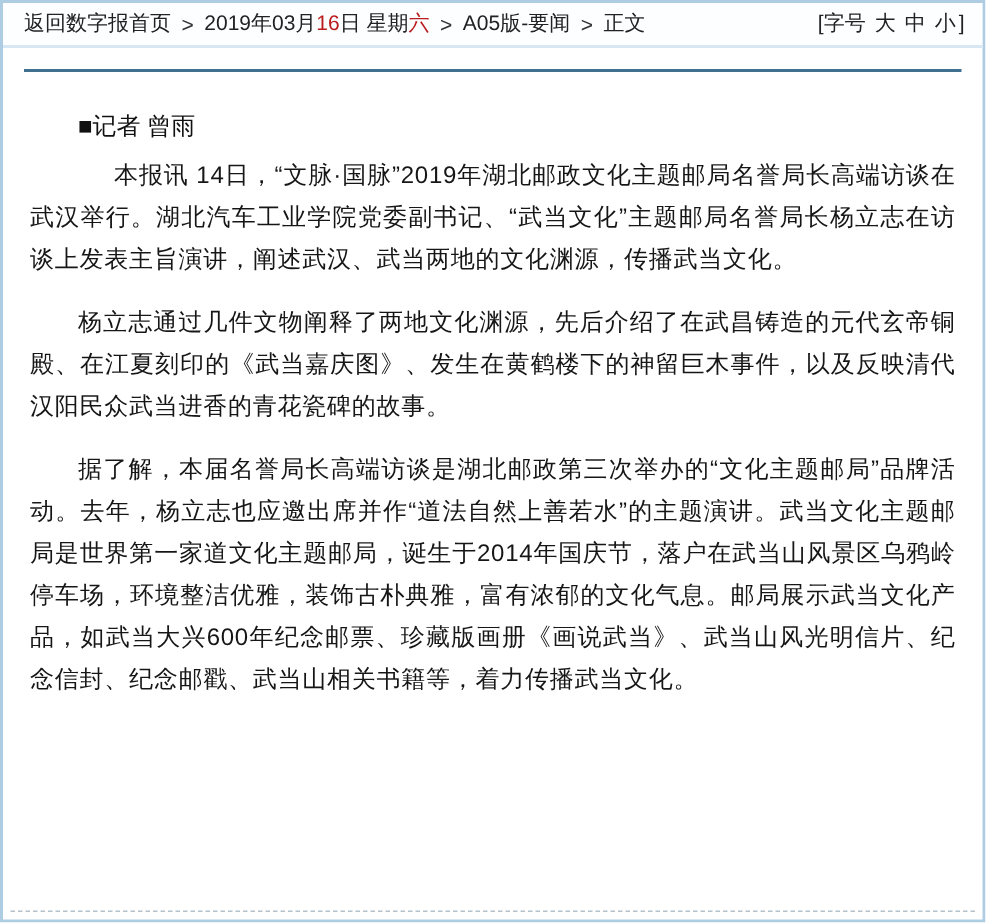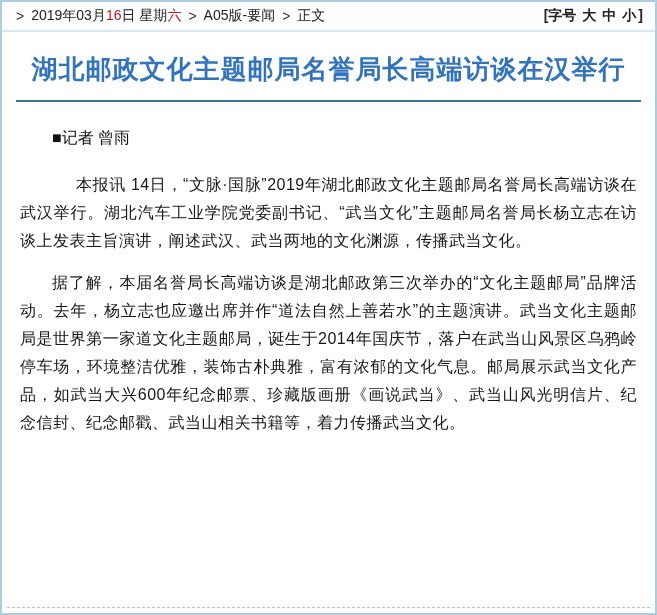--- a/index.html
+++ b/index.html
@@ -84,6 +84,7 @@
 
   <div class="breadcrumb-bar">
     <div class="crumbs">
+      <a class="crumb-link">返回数字报首页</a>
       <span class="crumb-sep">&gt;</span>
       <span class="crumb-date"><span>2019年03月</span><span class="red">16</span><span>日 星期</span><span class="red">六</span></span>
       <span class="crumb-sep">&gt;</span>

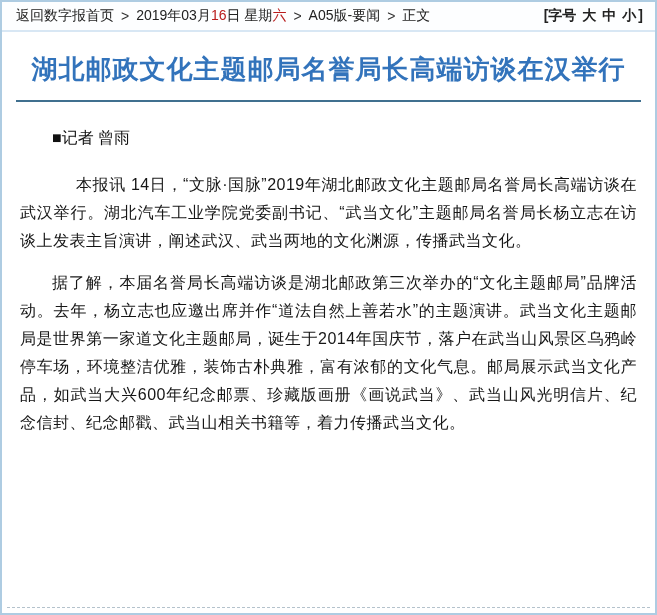--- a/index.html
+++ b/index.html
@@ -32,7 +32,7 @@
   .crumb-link { color: #222222; text-decoration: none; cursor: pointer; }
   .crumb-sep { color: #333333; }
   .red { color: #b91c1c; }
-  .fontsize-ctl { display: flex; align-items: flex-start; color: #222222; font-weight: bold; }
+  .fontsize-ctl { display: flex; align-items: flex-start; color: #222222; }
   .fontsize-ctl .size-btn { margin-left: 6px; cursor: pointer; color: #222222; text-decoration: none; }
   .fontsize-ctl .bracket-close { margin-left: 2px; }
   

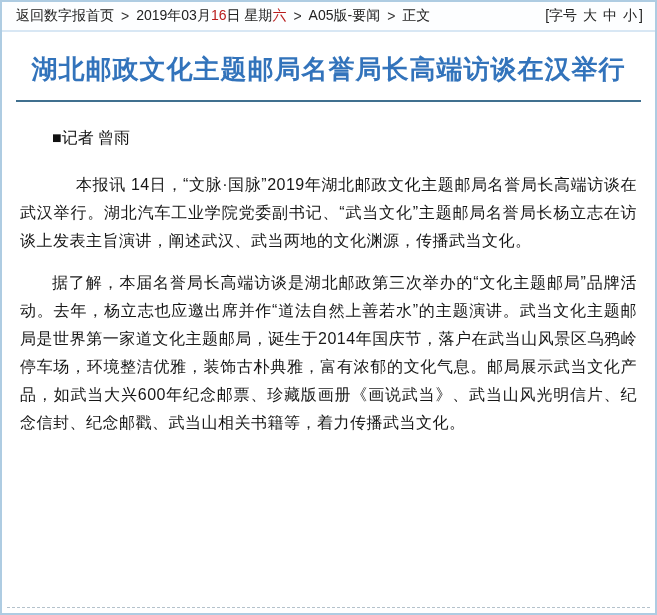--- a/index.html
+++ b/index.html
@@ -101,7 +101,6 @@
     </div>
   </div>
 
-  <h1 class="article-title">湖北邮政文化主题邮局名誉局长高端访谈在汉举行</h1>
 
   <hr class="title-rule">
 

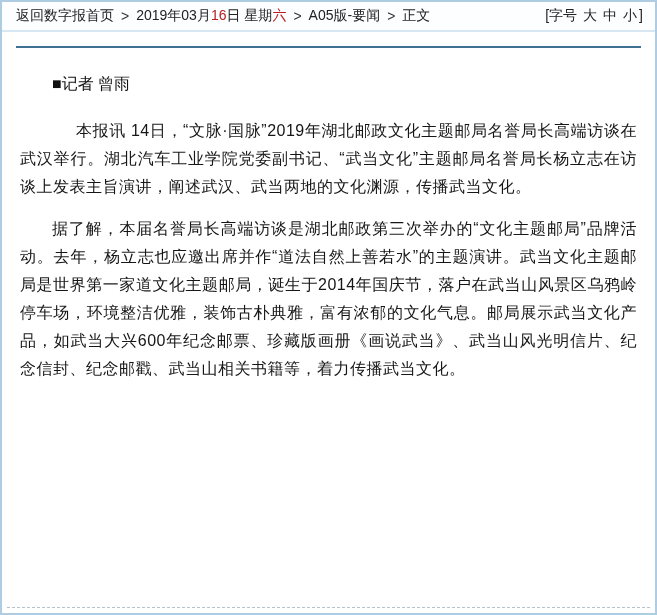--- a/index.html
+++ b/index.html
@@ -67,7 +67,7 @@
     text-indent: 2em;
     letter-spacing: 0.5px;
   }
-  p.para.first { text-indent: 3.5em; margin-top: 16px; }
+  p.para.first { text-indent: 3.5em; margin-top: 3px; }
   .bottom-dashed {
     position: absolute;
     left: 5px;

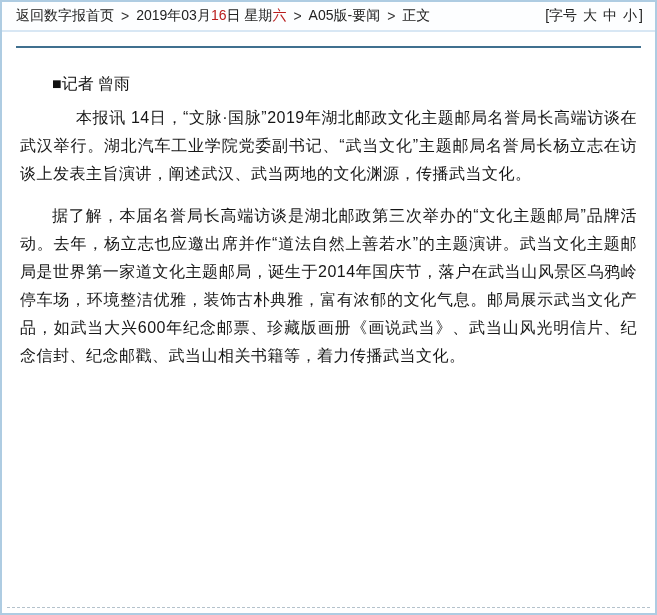--- a/index.html
+++ b/index.html
@@ -108,6 +108,7 @@
 
   <div class="content">
     <p class="para first">本报讯 14日，“文脉·国脉”2019年湖北邮政文化主题邮局名誉局长高端访谈在武汉举行。湖北汽车工业学院党委副书记、“武当文化”主题邮局名誉局长杨立志在访谈上发表主旨演讲，阐述武汉、武当两地的文化渊源，传播武当文化。</p>
+    <p class="para">杨立志通过几件文物阐释了两地文化渊源，先后介绍了在武昌铸造的元代玄帝铜殿、在江夏刻印的《武当嘉庆图》、发生在黄鹤楼下的神留巨木事件，以及反映清代汉阳民众武当进香的青花瓷碑的故事。</p>
     <p class="para">据了解，本届名誉局长高端访谈是湖北邮政第三次举办的“文化主题邮局”品牌活动。去年，杨立志也应邀出席并作“道法自然上善若水”的主题演讲。武当文化主题邮局是世界第一家道文化主题邮局，诞生于2014年国庆节，落户在武当山风景区乌鸦岭停车场，环境整洁优雅，装饰古朴典雅，富有浓郁的文化气息。邮局展示武当文化产品，如武当大兴600年纪念邮票、珍藏版画册《画说武当》、武当山风光明信片、纪念信封、纪念邮戳、武当山相关书籍等，着力传播武当文化。</p>
   </div>
 

